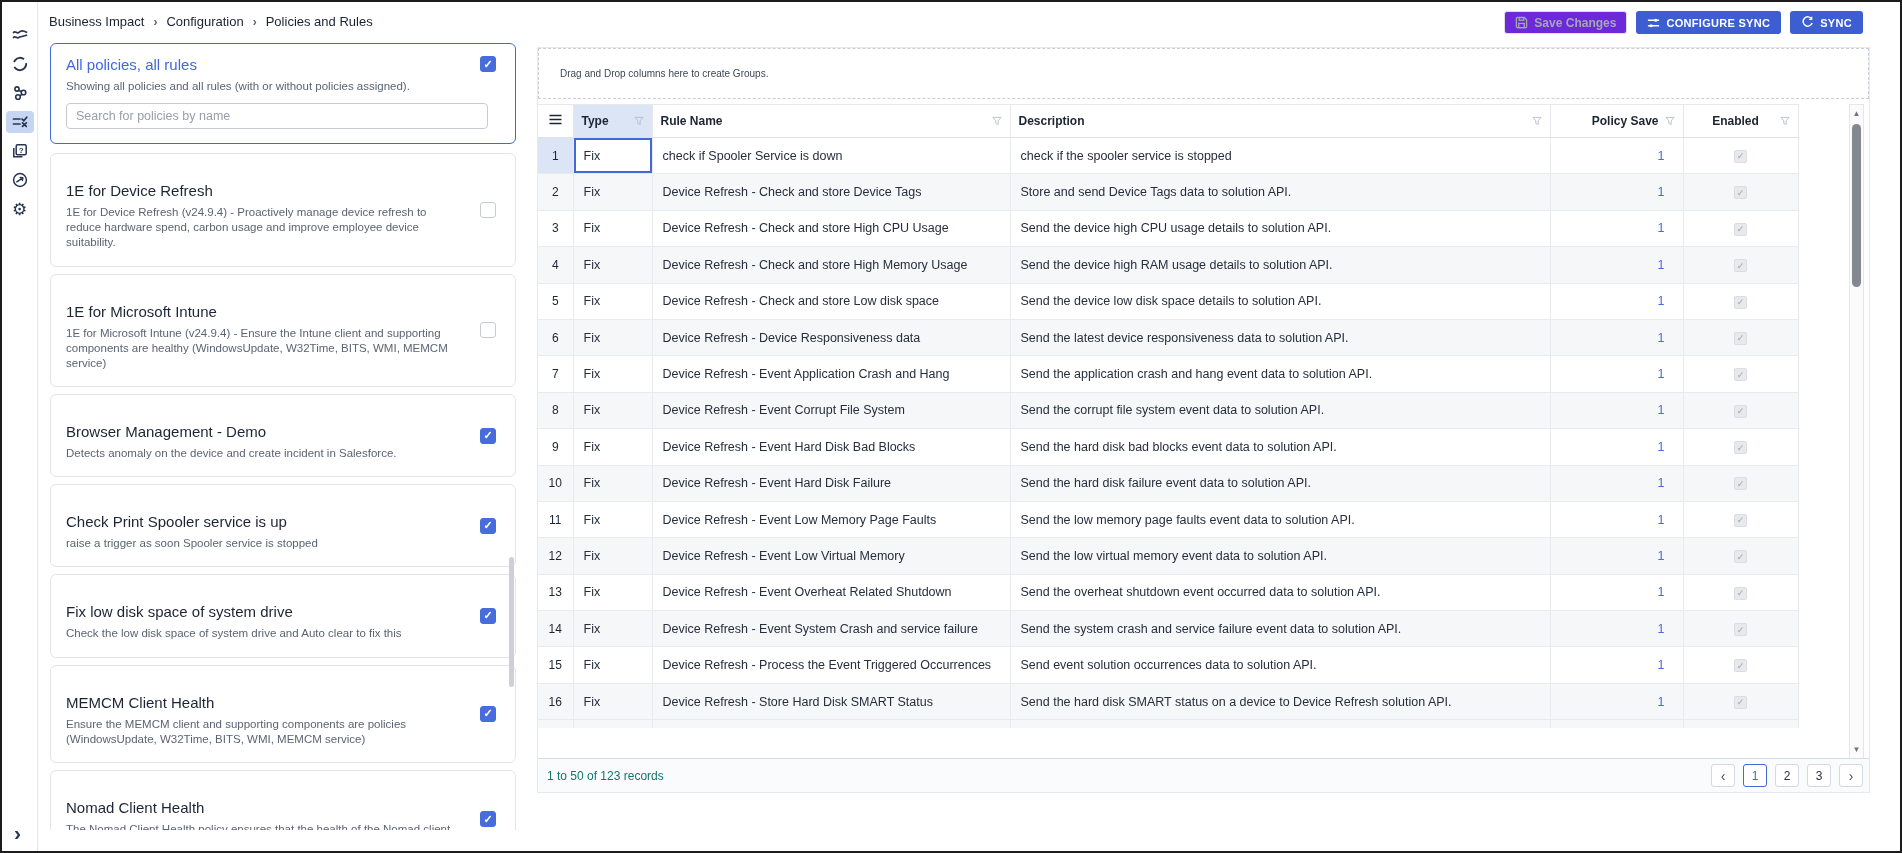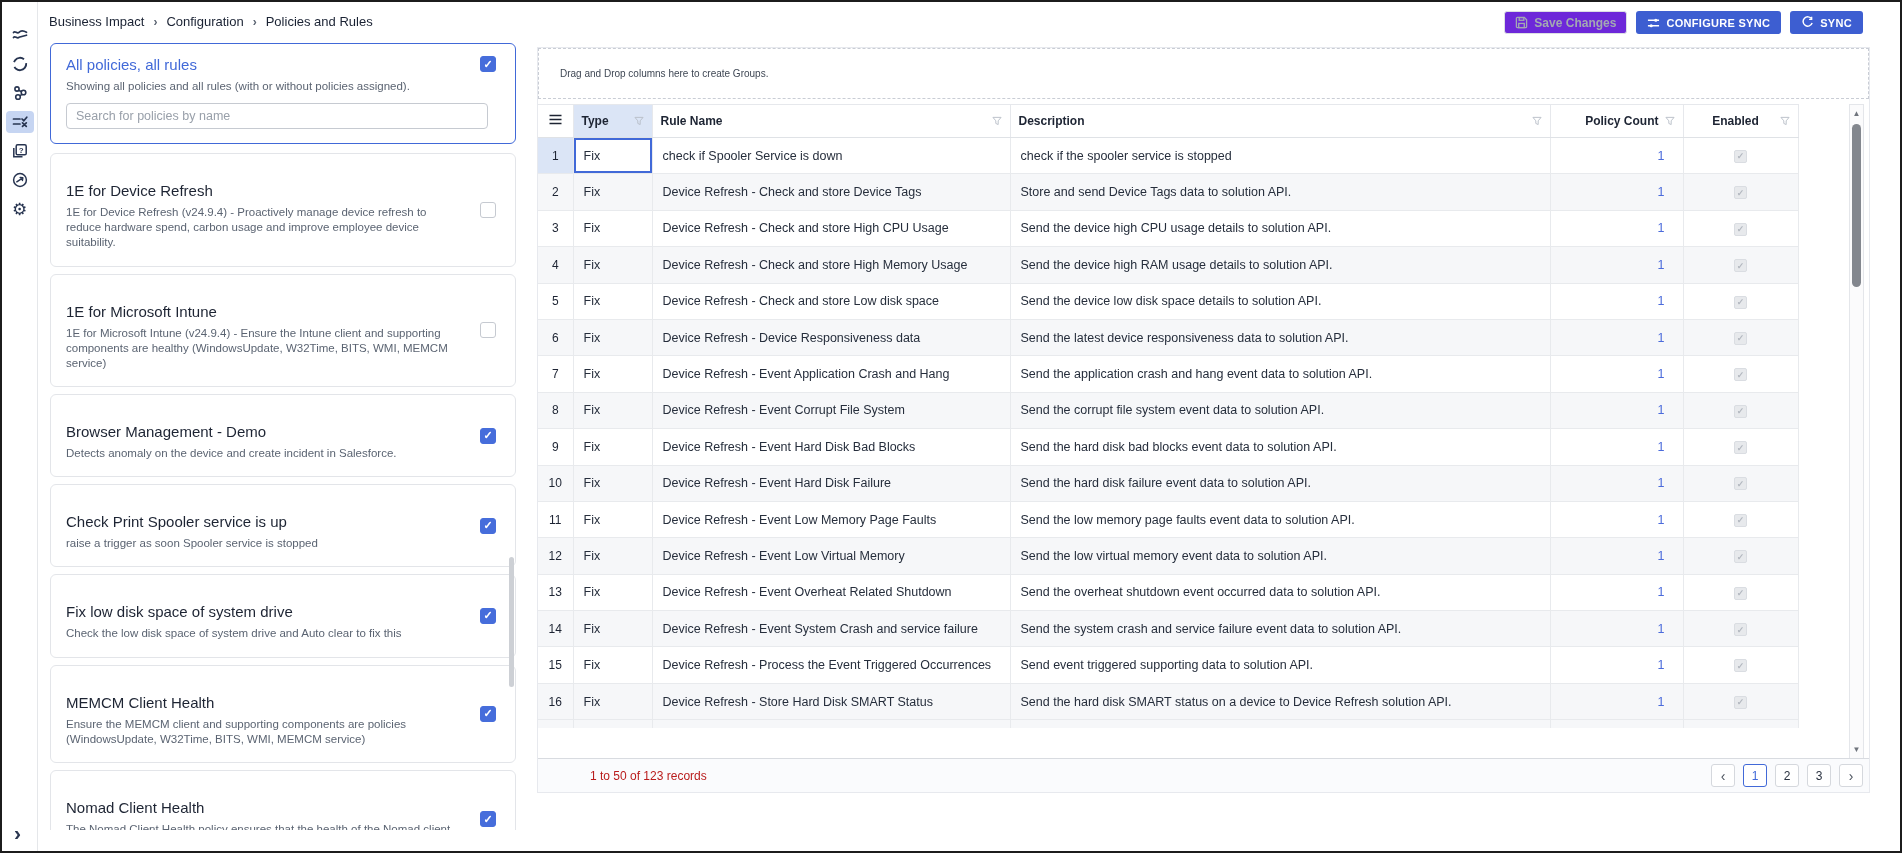--- a/index.html
+++ b/index.html
@@ -329,7 +329,7 @@
             </th>
             <th>
               <span class="th-inner right">
-                  <span class="lbl">Policy Count</span>
+                  <span class="lbl">Policy Save</span>
               <svg class="funnel" width="10" height="10" viewBox="0 0 11 11" fill="none" stroke="#b6bcc6" stroke-width="1.1">
                     <path d="M1 1.5 H10 L6.8 5.3 V9.4 L4.2 8.2 V5.3 Z"></path>
                   </svg>

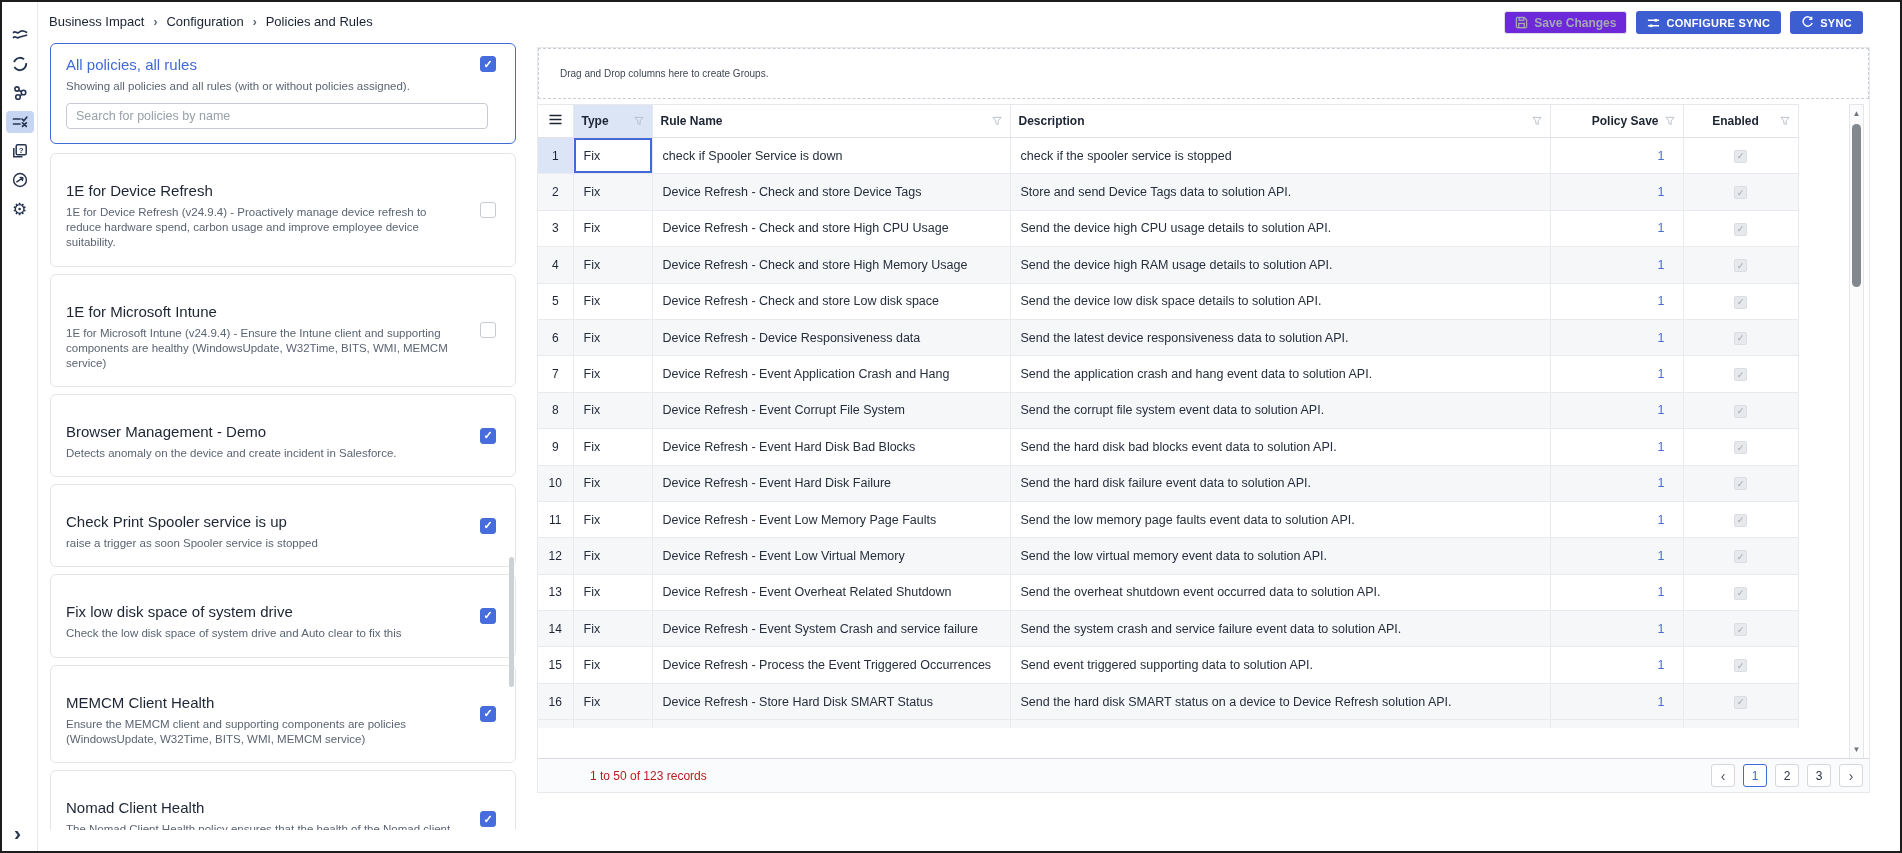--- a/index.html
+++ b/index.html
@@ -533,7 +533,7 @@
               <td class="num">15</td>
               <td class="type-cell">Fix</td>
               <td>Device Refresh - Process the Event Triggered Occurrences</td>
-              <td>Send event triggered supporting data to solution API.</td>
+              <td>Send event solution occurrences data to solution API.</td>
               <td class="count">1</td>
               <td class="en">
                 <span class="en-box">

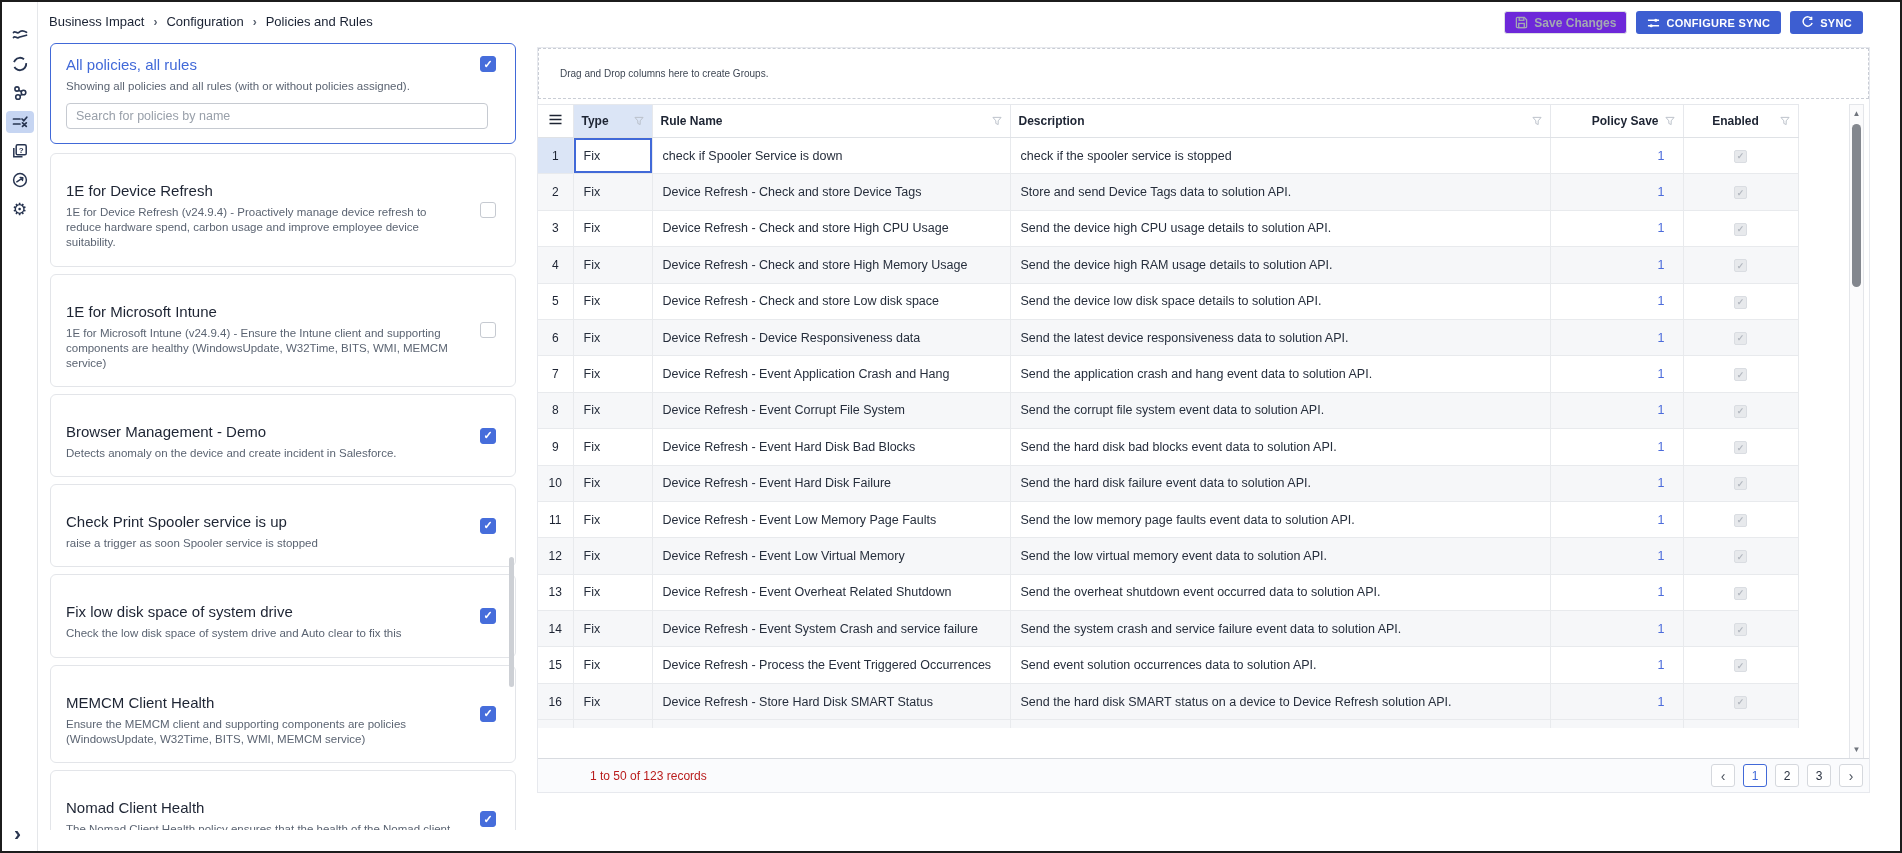--- a/index.html
+++ b/index.html
@@ -112,7 +112,7 @@
   .grid-footer { position:absolute; bottom:0; left:0; right:0; height:34px;
     border-top:1px solid #d8dbe0; background:#fafbfd; display:flex;
     align-items:center; padding:0 6px 0 9px; }
-  .records { font-size:12px; color:#b91c1c;margin-left:43px; }
+  .records { font-size:12px; color:#0f766e; }
   .pager { margin-left:auto; display:flex; gap:8px; }
   .page-btn { min-width:24px; height:23px; padding:0 6px; border-radius:3px;
     border:1px solid #d5d8dd; background:#fff; display:flex; align-items:center;

